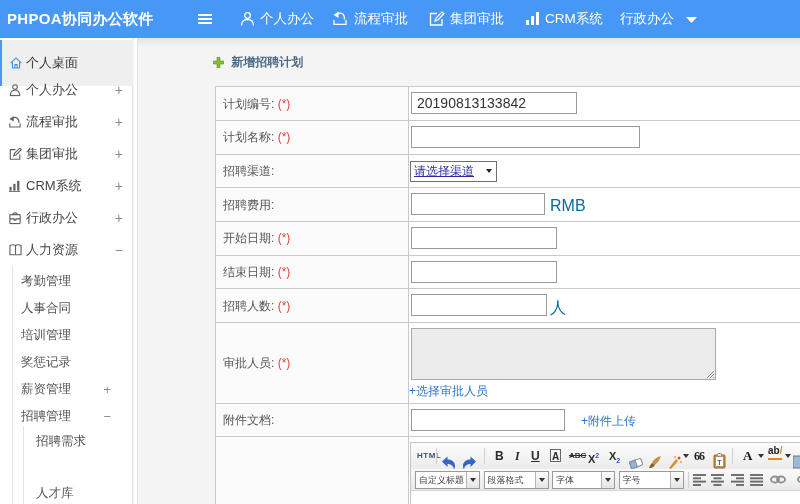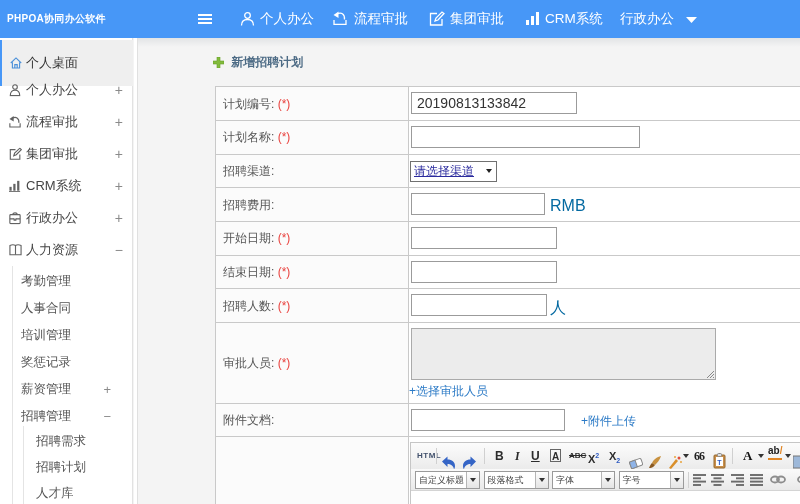--- a/index.html
+++ b/index.html
@@ -6,7 +6,7 @@
  font-family:"Liberation Sans",sans-serif;background:#f4f4f4;}
 *{box-sizing:border-box;}
 #nav{position:absolute;left:0;top:0;width:800px;height:38px;background:#4797f7;}
-#logo{position:absolute;left:7px;top:0;line-height:38px;color:#fff;font-size:10px;font-weight:bold;letter-spacing:0.3px;}
+#logo{position:absolute;left:7px;top:0;line-height:38px;color:#fff;font-size:15px;font-weight:bold;letter-spacing:0.3px;}
 .nvitem{position:absolute;top:0;height:38px;line-height:38px;color:#fff;font-size:13.5px;}
 .nvicon{position:absolute;top:11px;}
 #side{position:absolute;left:0;top:38px;width:133px;height:466px;background:#fff;border-right:1px solid #e2e2e2;}

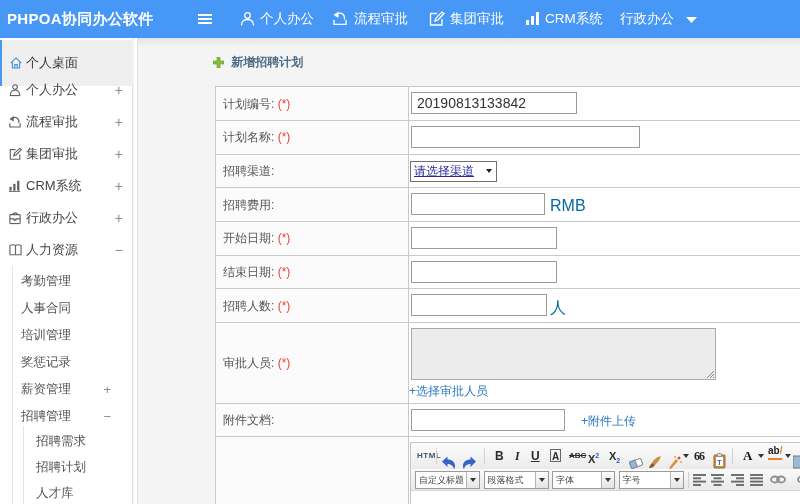--- a/index.html
+++ b/index.html
@@ -204,9 +204,6 @@
   <div class="m2 m3" style="top:389.5px;">
       <span class="tx">招聘需求</span>
     </div>
-  <div class="m2 m3" style="top:415.5px;">
-      <span class="tx">招聘计划</span>
-    </div>
   <div class="m2 m3" style="top:441.5px;">
       <span class="tx">人才库</span>
     </div>

